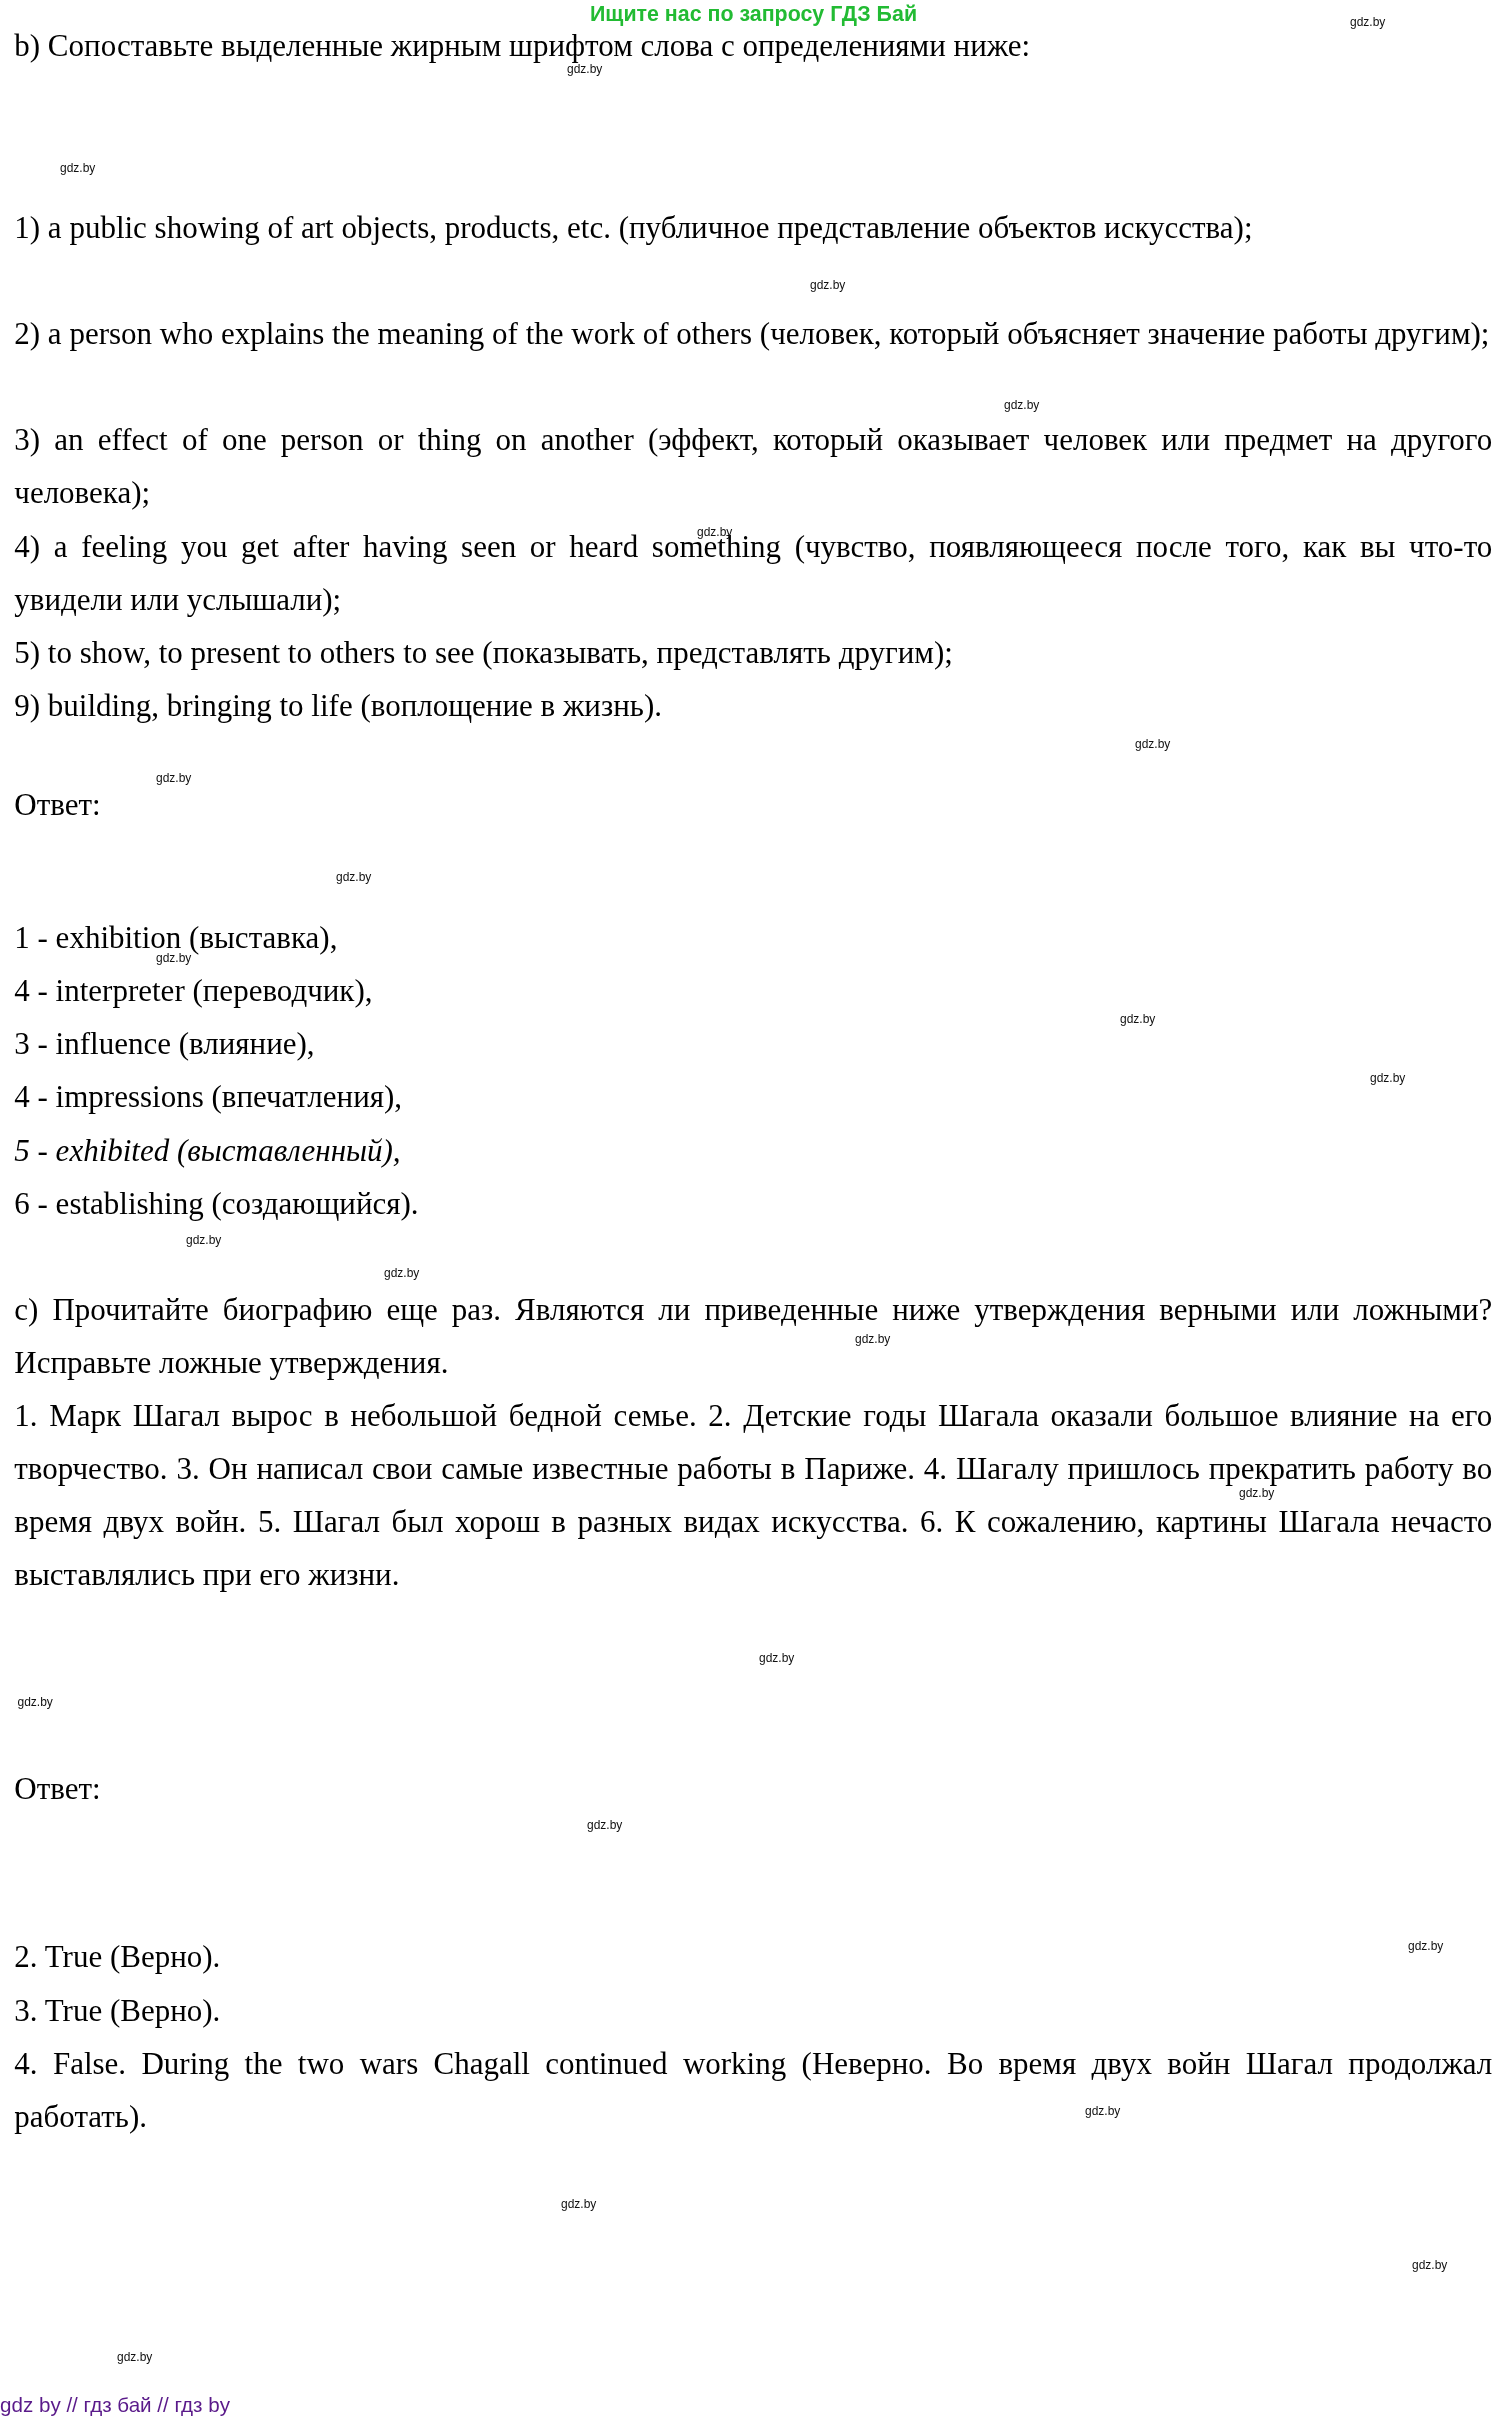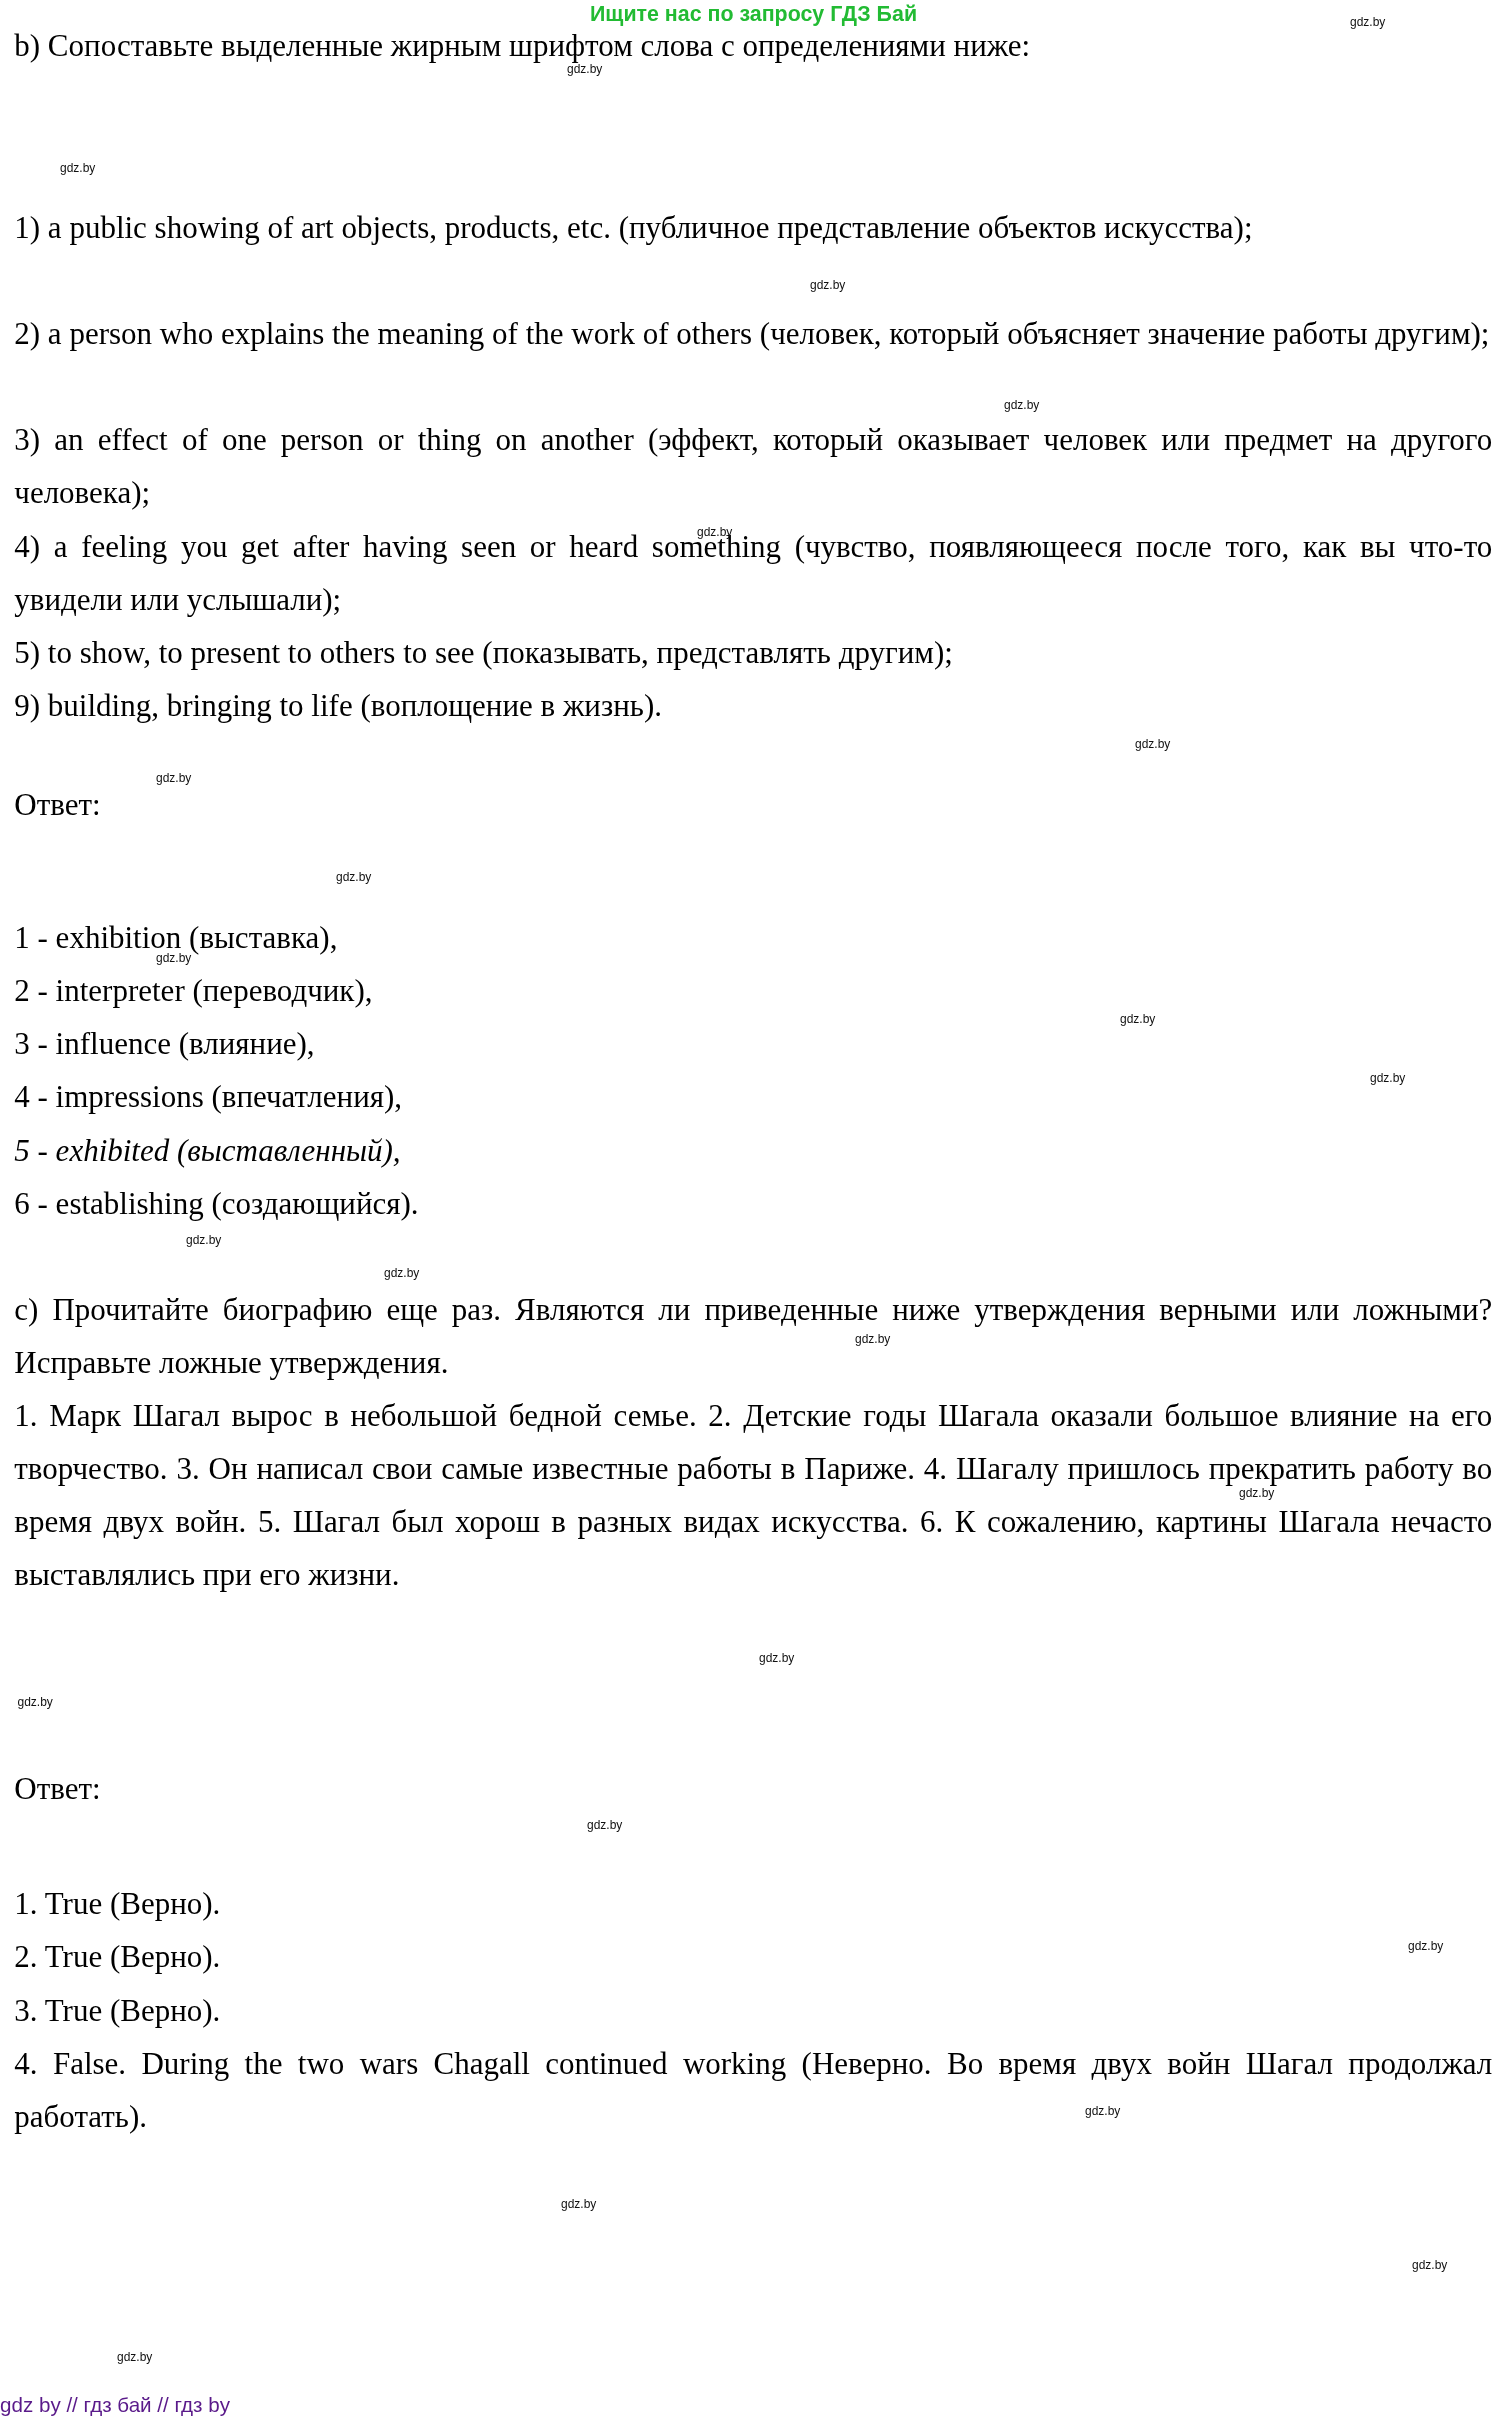--- a/index.html
+++ b/index.html
@@ -114,7 +114,7 @@
     <p>1 - exhibition (выставка),</p>
   </div>
   <div class="block" style="top:964px; left:14.3px; width:714px;">
-    <p>2 - interpreter (переводчик),</p>
+    <p>4 - interpreter (переводчик),</p>
   </div>
   <div class="block" style="top:1017px; left:14.3px; width:714px;">
     <p>3 - influence (влияние),</p>

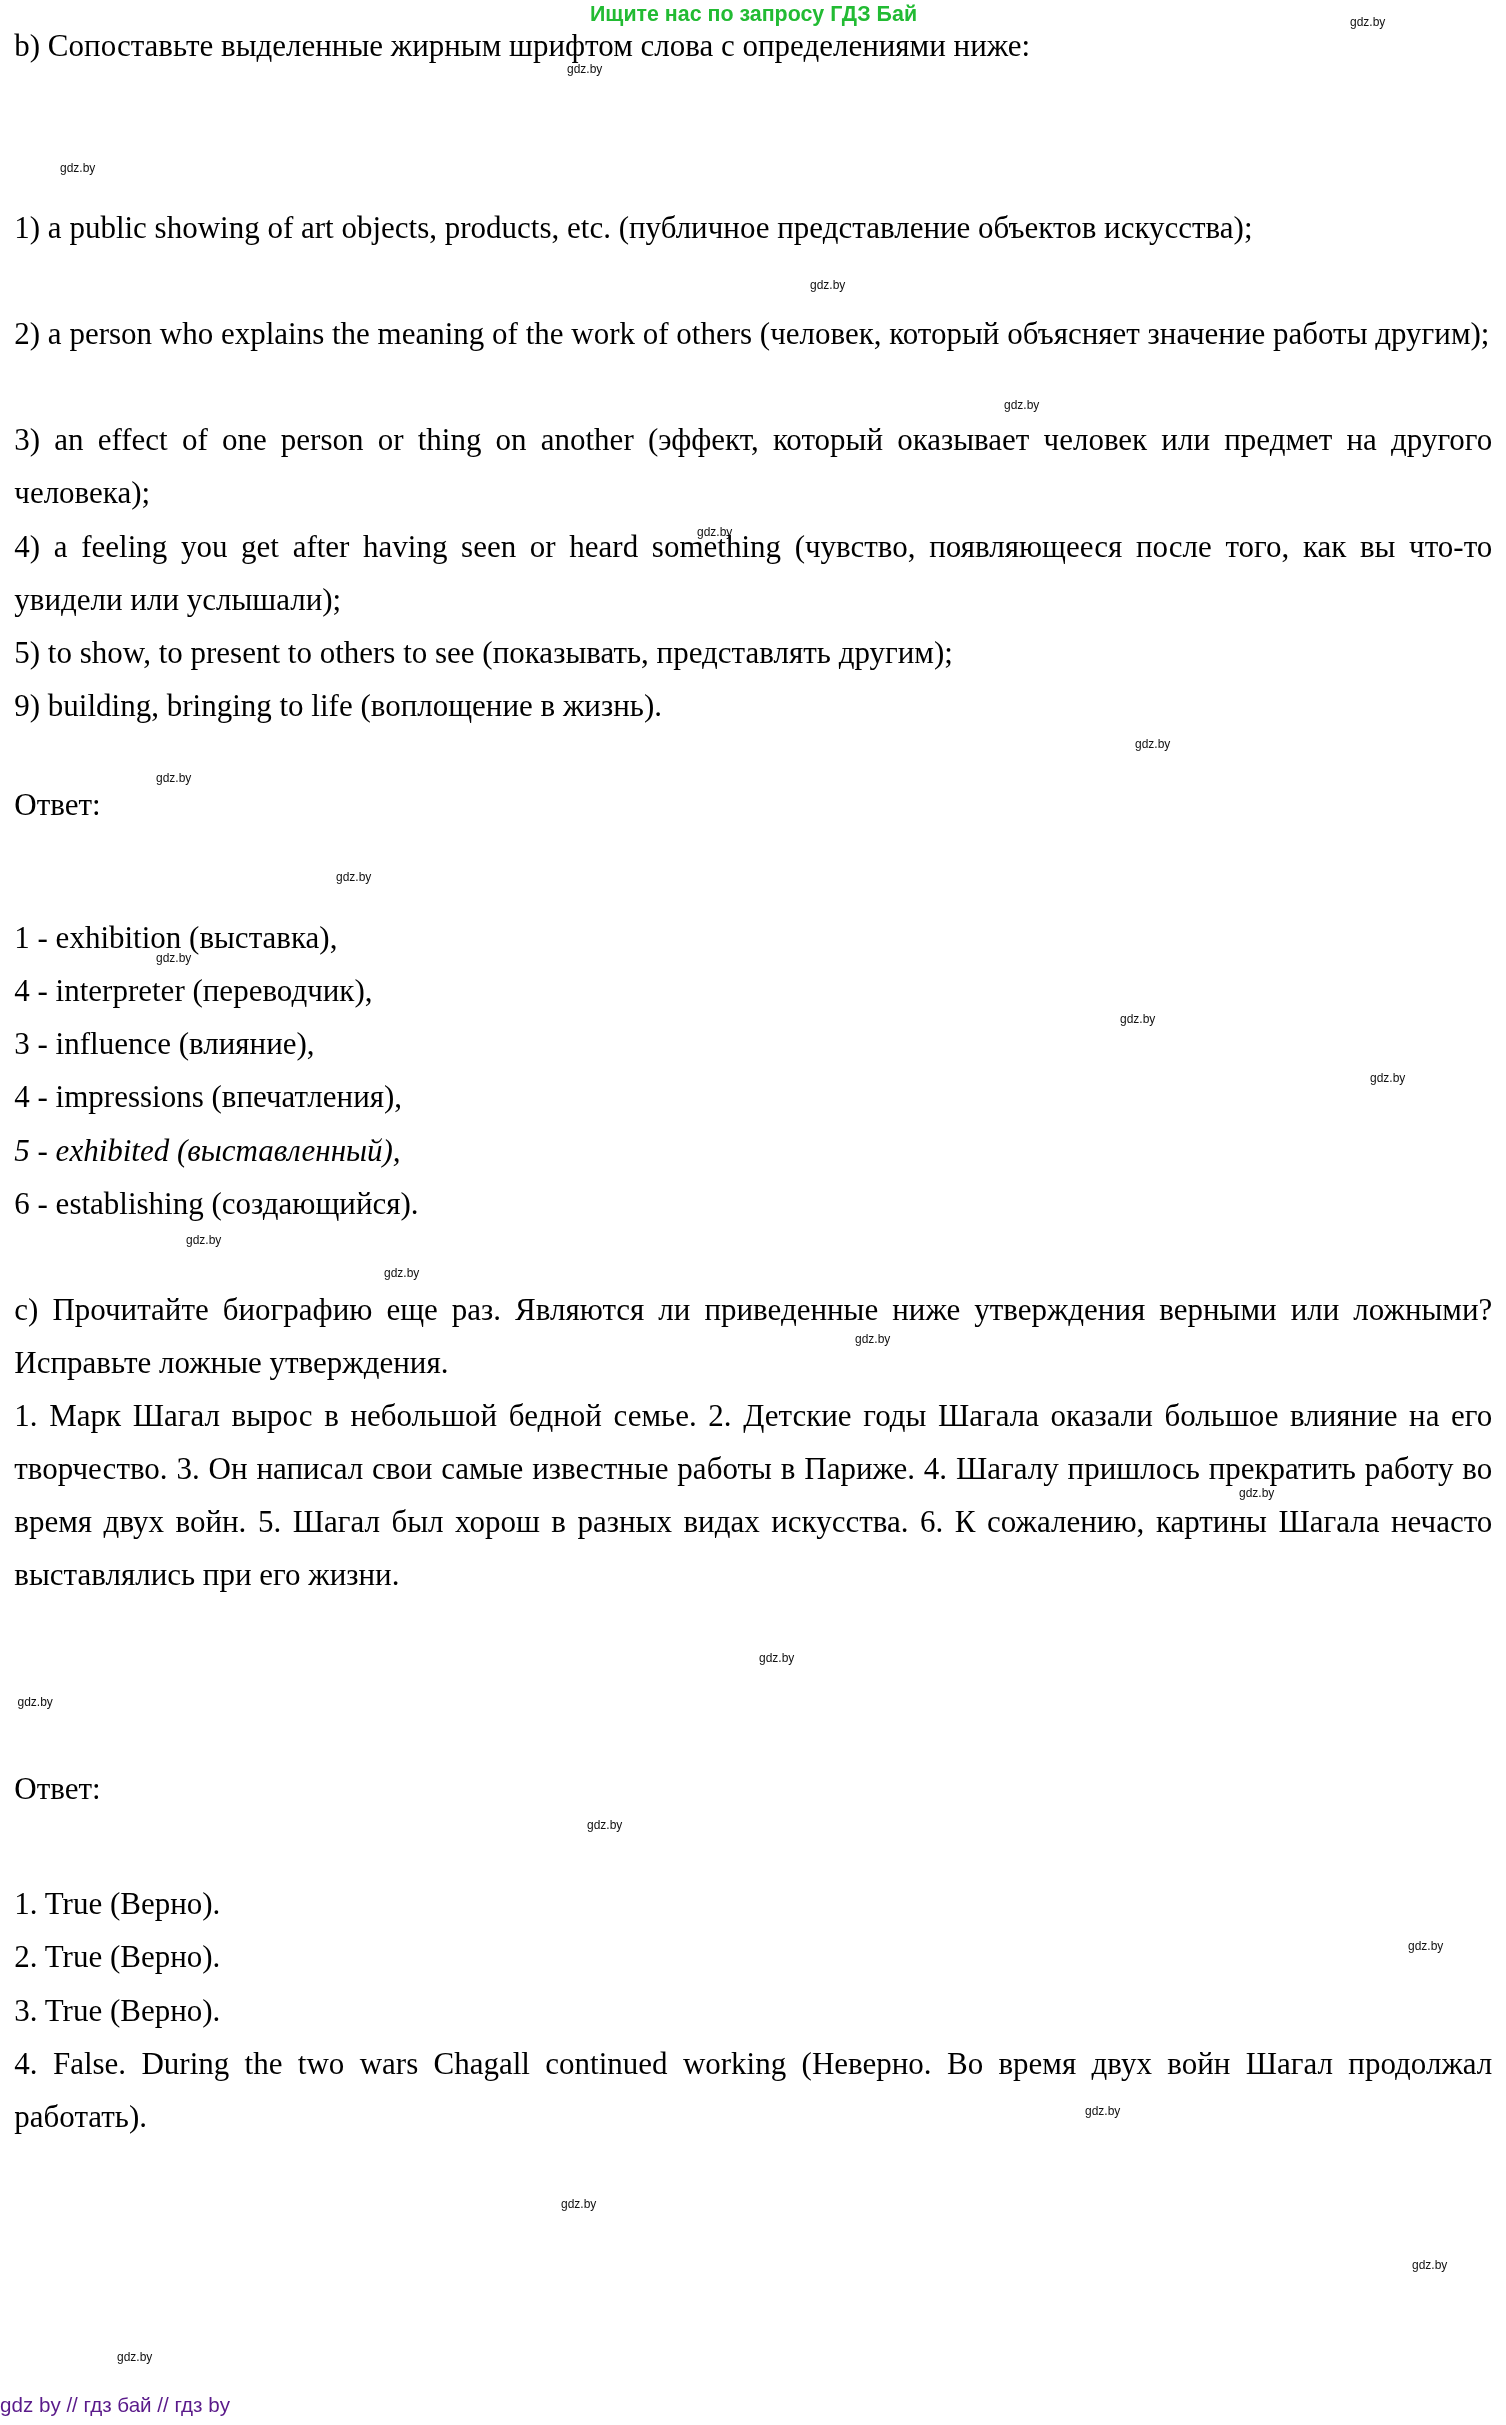--- a/index.html
+++ b/index.html
@@ -141,9 +141,6 @@
     <p>Ответ:</p>
   </div>
 
-  <div class="block" style="top:1877px; left:14.3px; width:714px;">
-    <p>1. True (Верно).</p>
-  </div>
   <div class="block" style="top:1930px; left:14.3px; width:714px;">
     <p>2. True (Верно).</p>
   </div>

